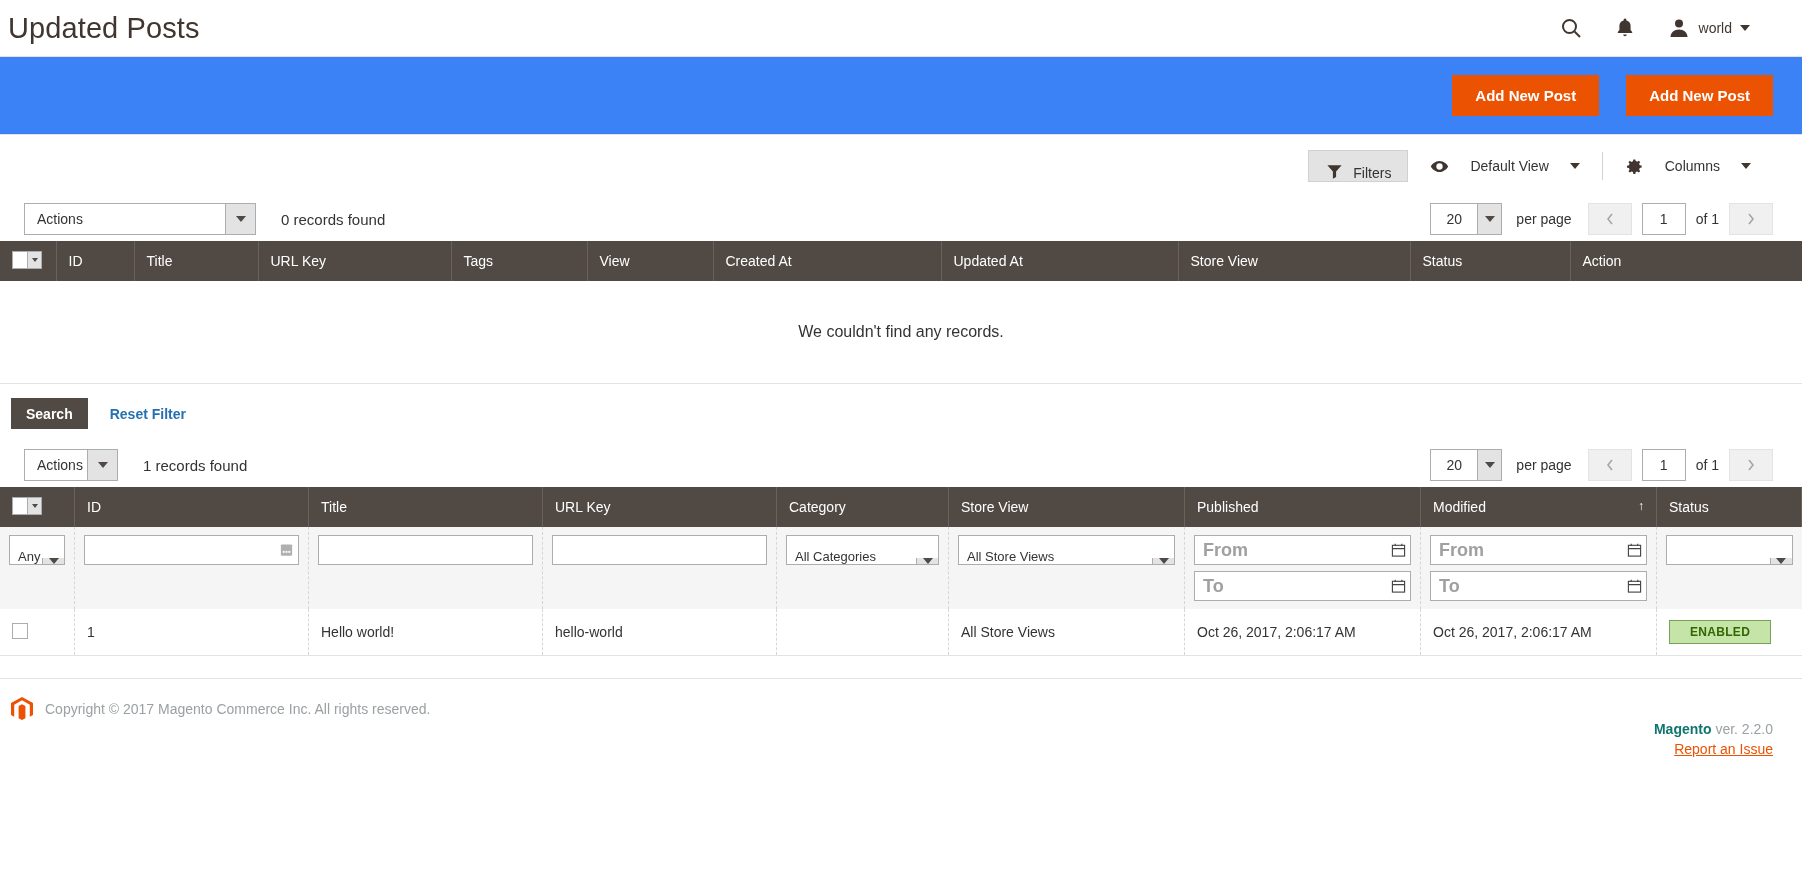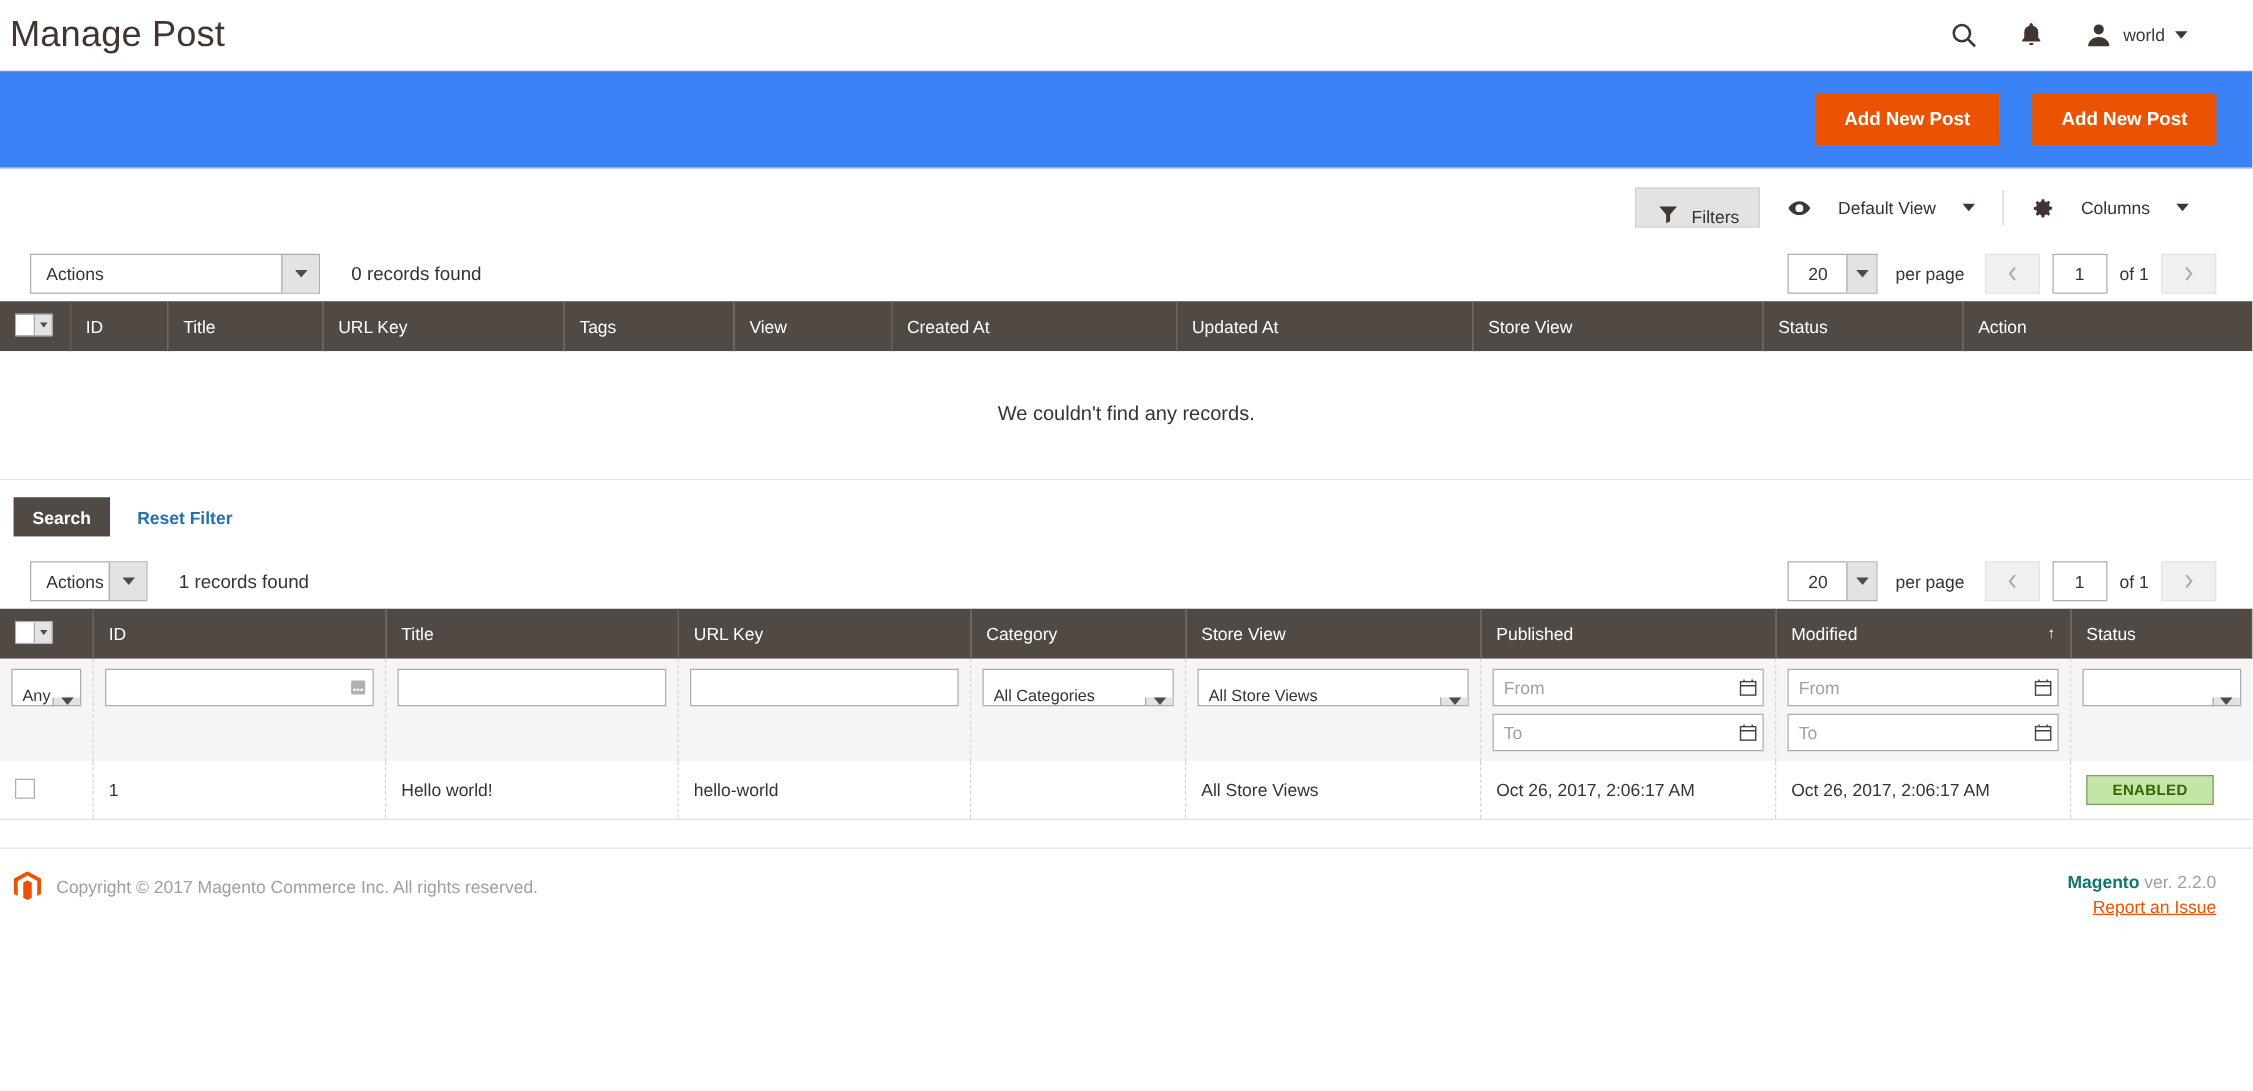--- a/index.html
+++ b/index.html
@@ -279,7 +279,7 @@
 <body>
 
 <div class="page-header">
-  <div class="page-title">Manage Post</div>
+  <div class="page-title">Updated Posts</div>
   <div class="header-right">
     <span>
       <svg class="hdr-icon" viewBox="0 0 24 24" fill="none" stroke="currentColor" stroke-width="2">

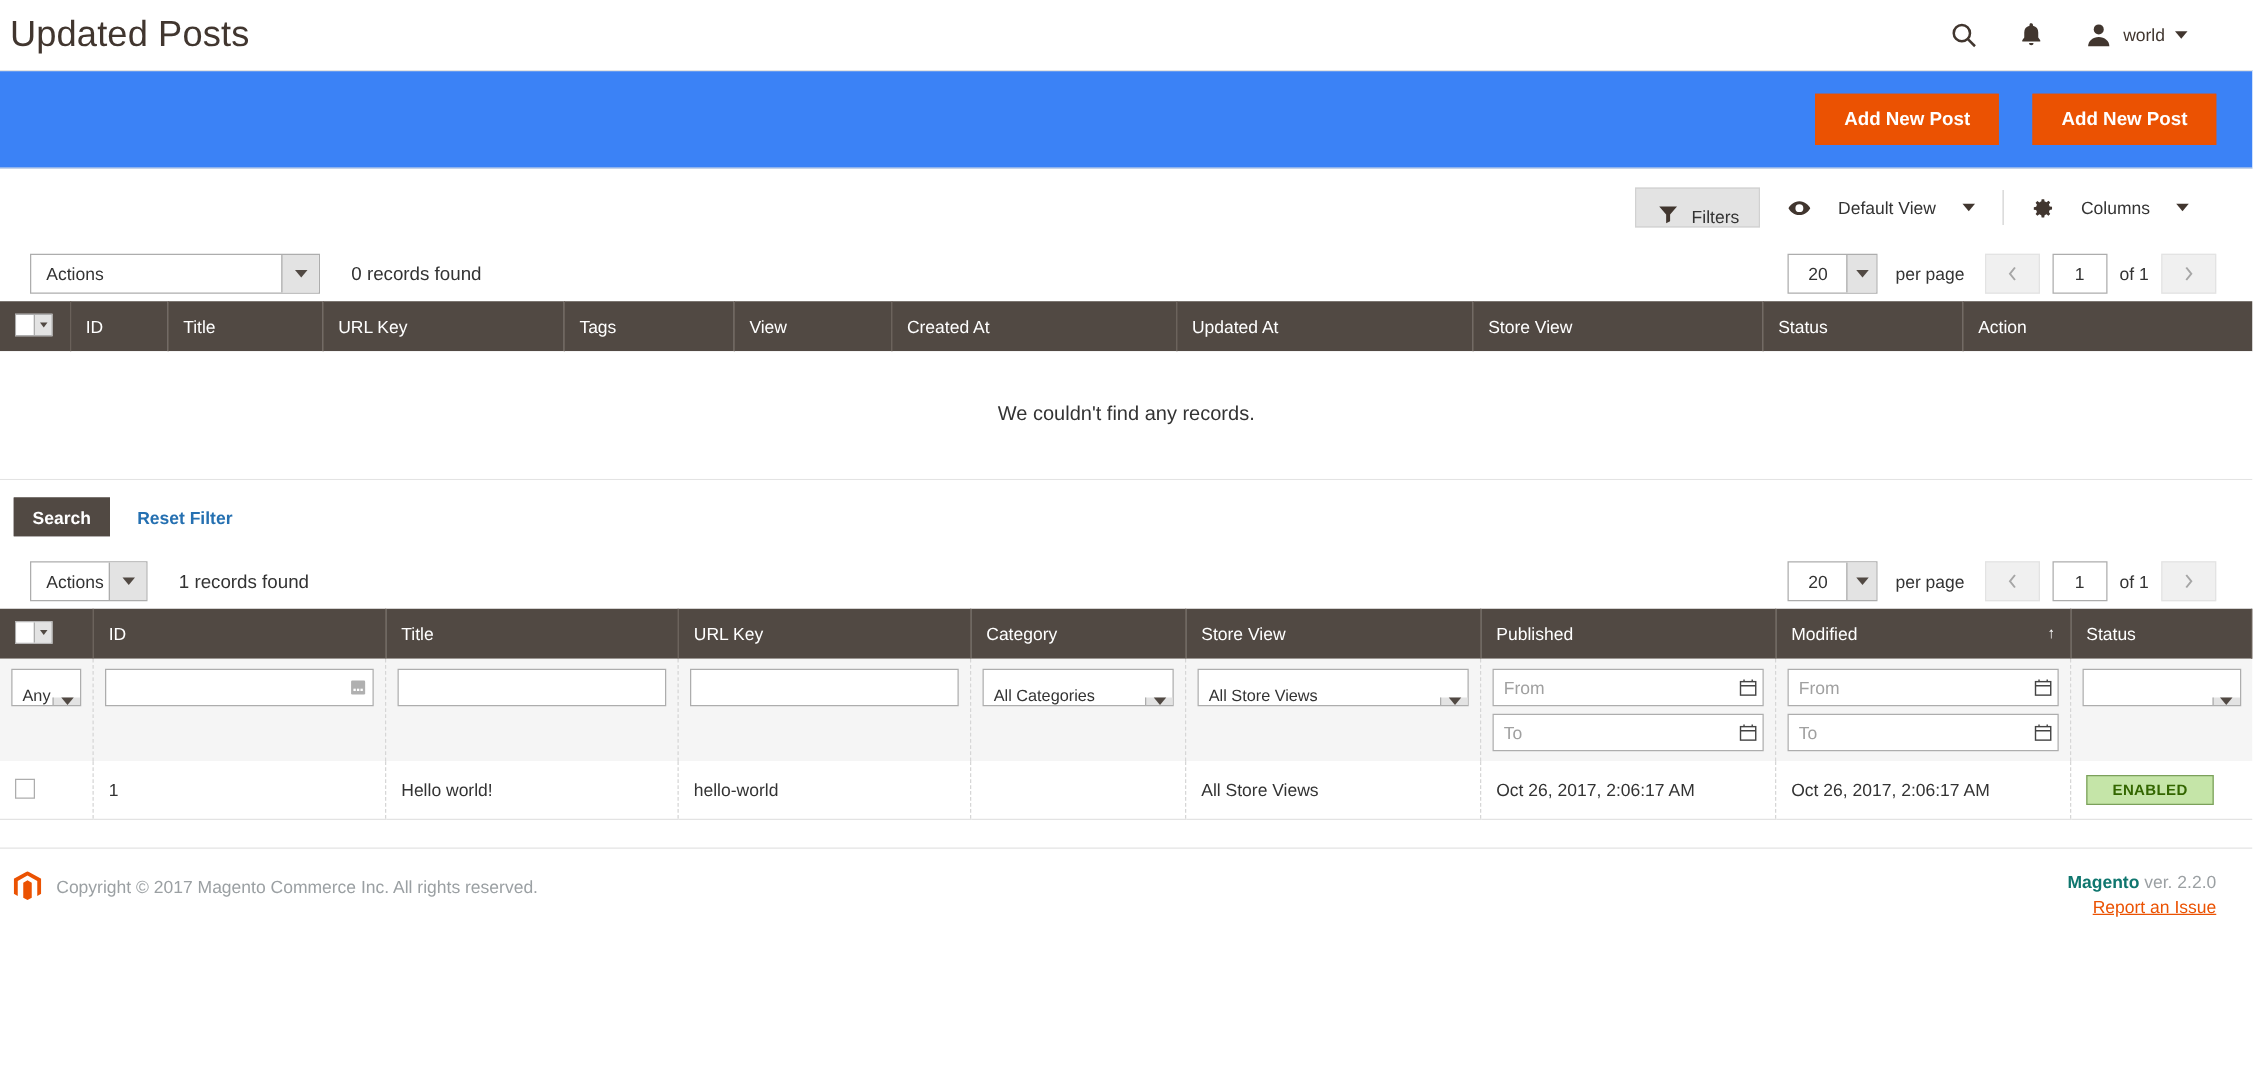--- a/index.html
+++ b/index.html
@@ -192,8 +192,9 @@
   .f-input {
     width: 100%; height: 30px;
     border: 1px solid #adadad; background: #fff;
-    font-size: 14px; color: #333; padding: 0 8px;
+    font-size: 18px; color: #333; padding: 0 8px;
     font-family: "Liberation Sans", sans-serif;
+    font-weight: bold;
   }
   .f-input::placeholder { color: #a0a0a0; }
   .f-sel {

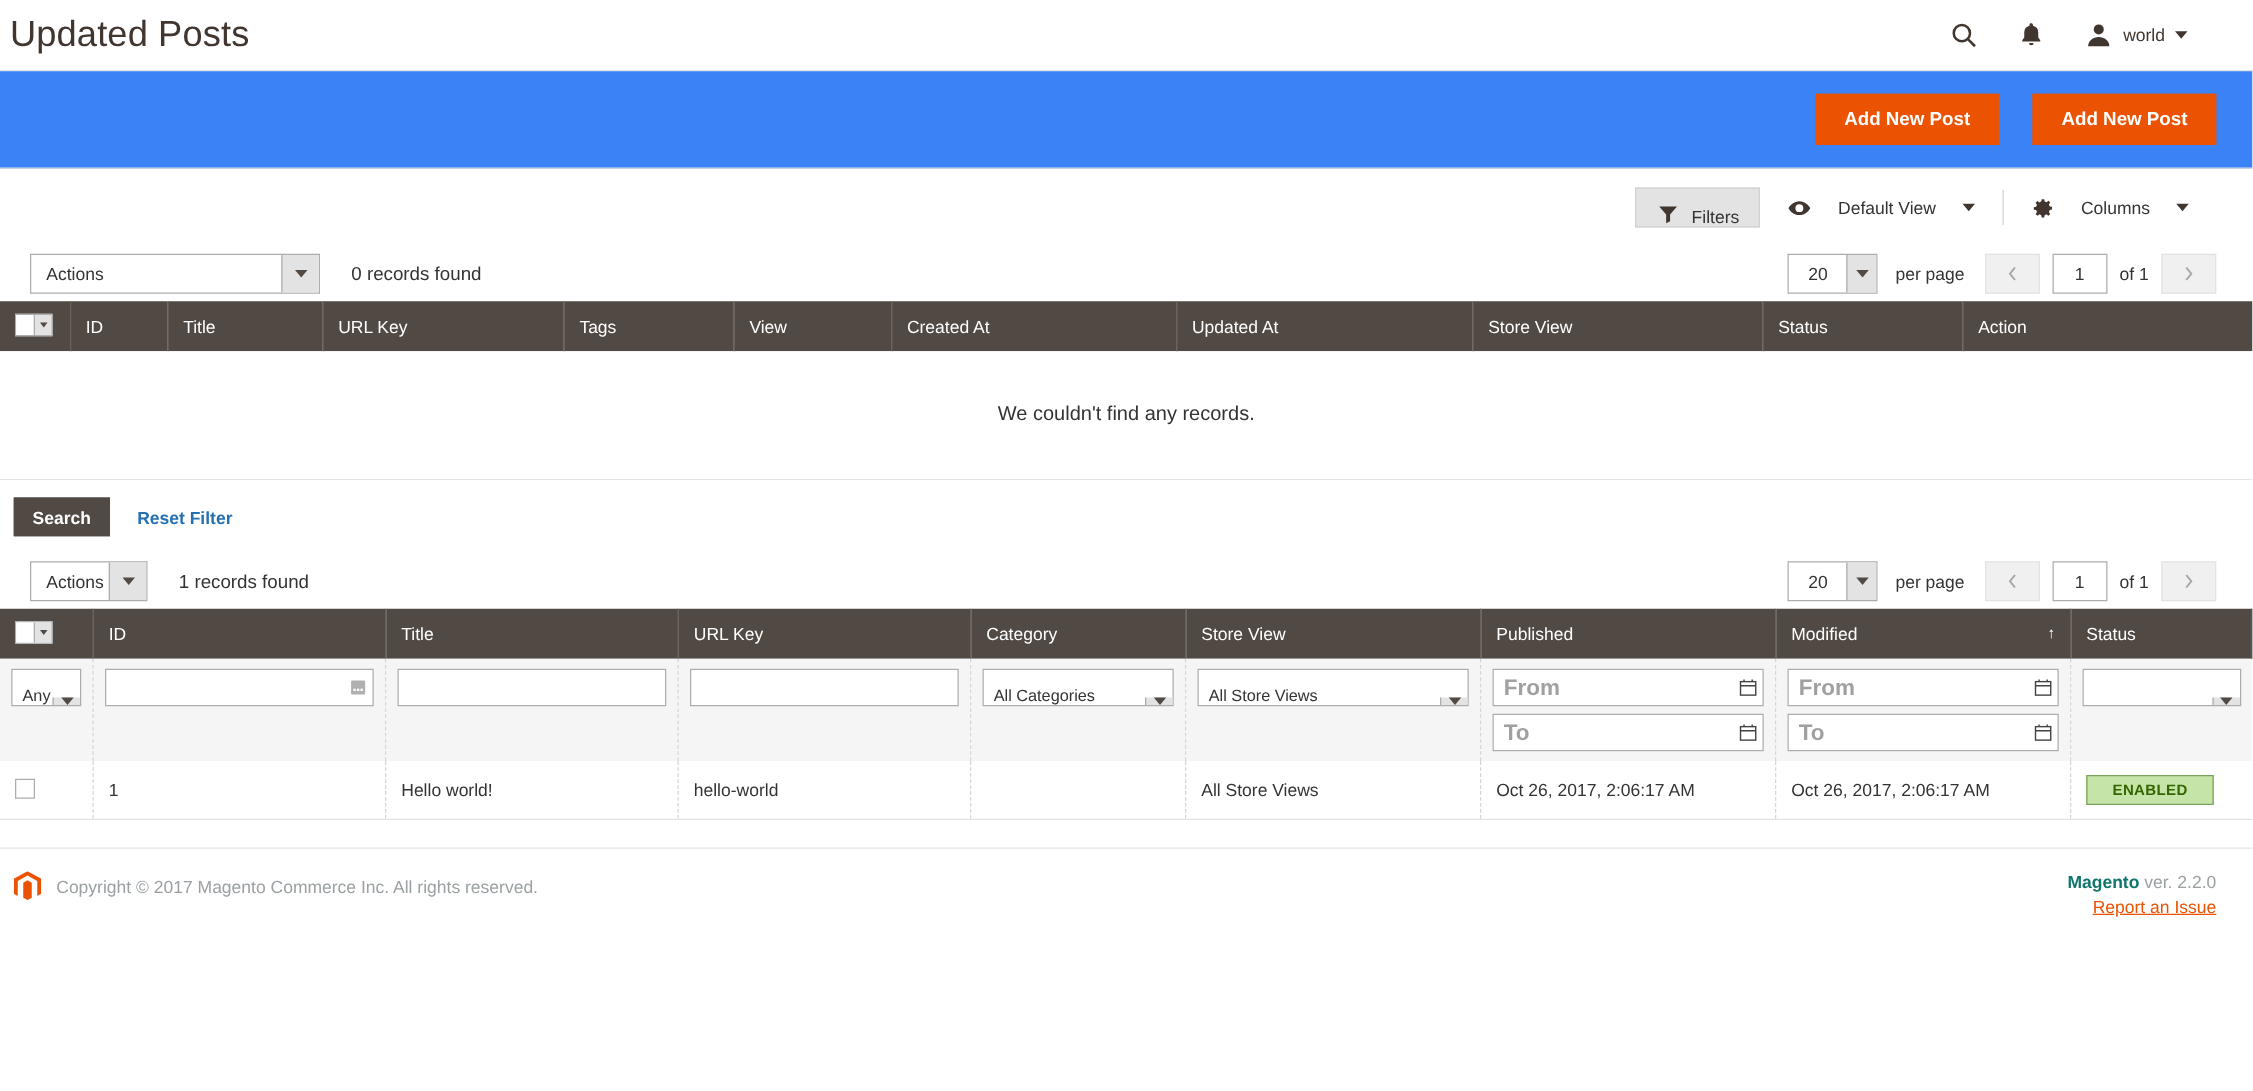--- a/index.html
+++ b/index.html
@@ -264,6 +264,7 @@
     padding: 18px 29px 0 11px;
     display: flex; align-items: flex-start;
     background: #ffffff;
+    flex-direction: column;
   }
   .footer-left { display: flex; align-items: center; gap: 12px; }
   .copyright { font-size: 14px; color: #9ba0a3; }

